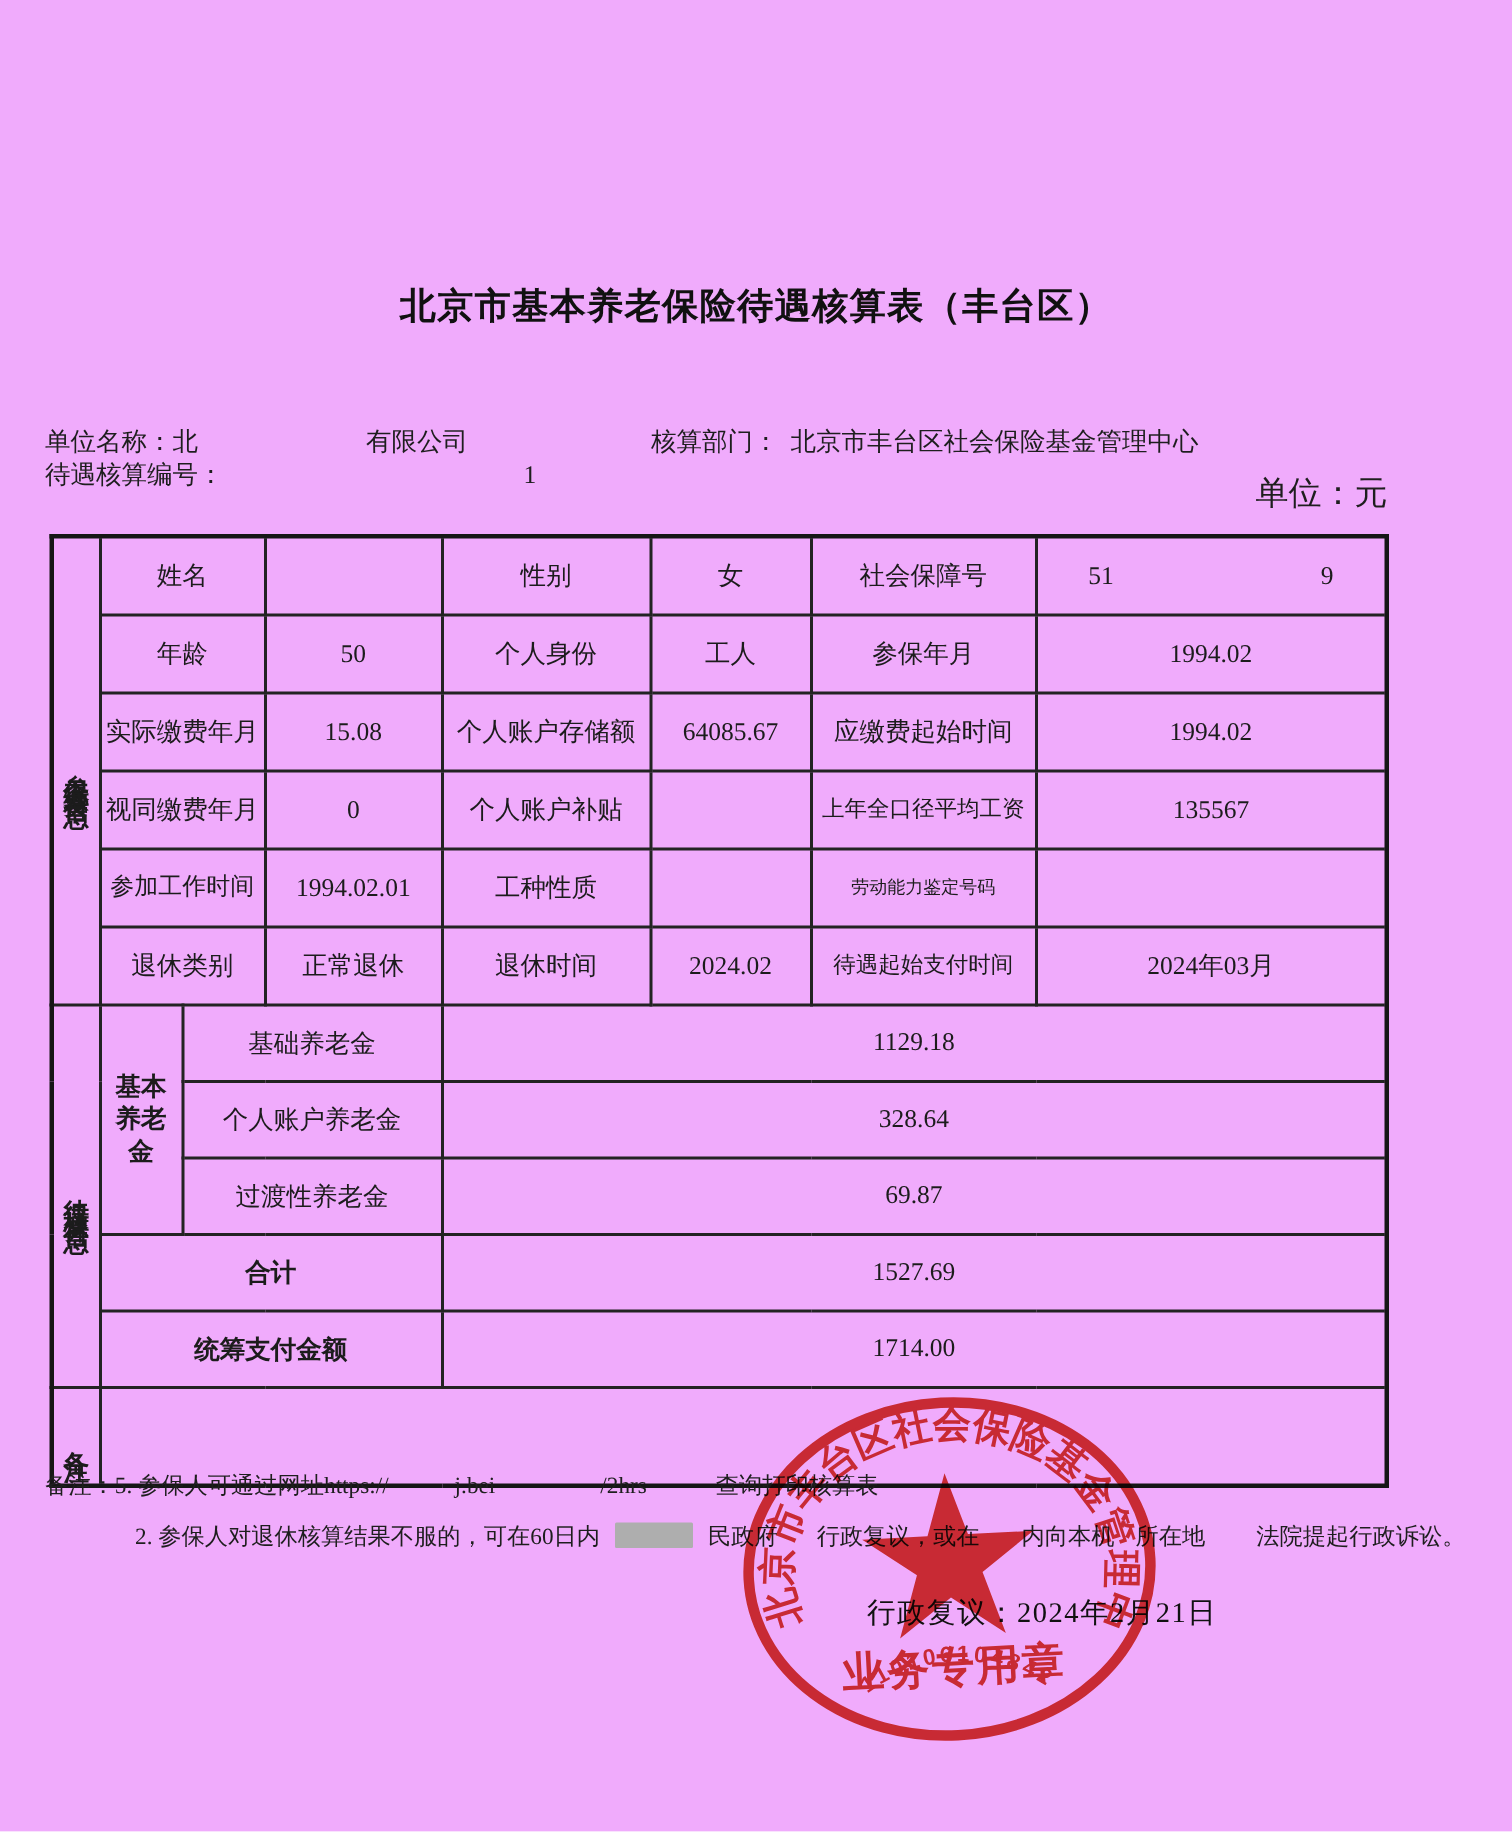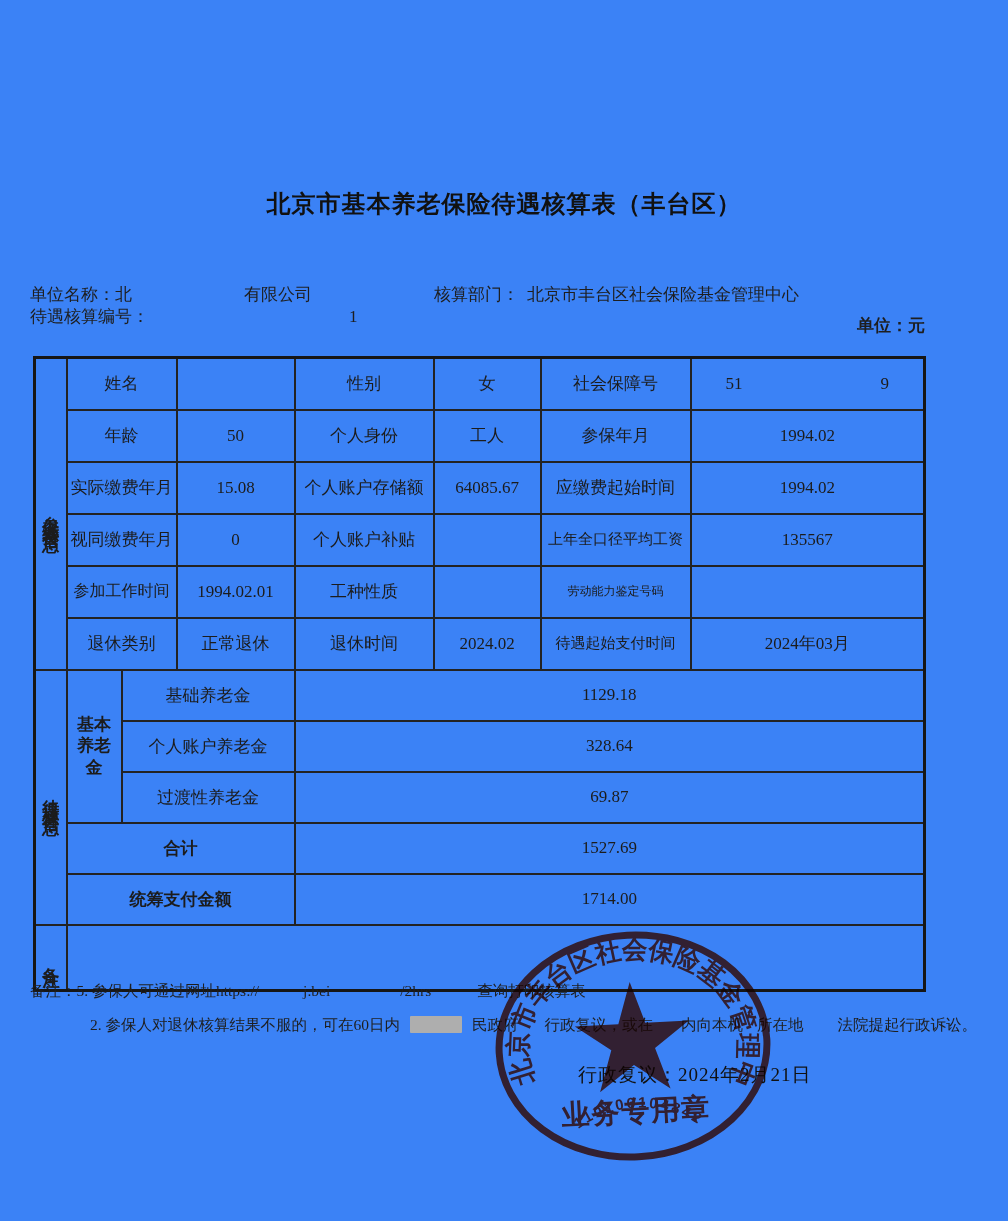--- a/index.html
+++ b/index.html
@@ -4,7 +4,7 @@
 <style>
   html,body{margin:0;padding:0;background:#fff;}
   .page{
-    position:relative; width:1008px; height:1221px; background:#3b82f6;
+    position:relative; width:1008px; height:1221px; background:#f0abfc;
     font-family:"Liberation Serif","DejaVu Serif",serif; color:#1e1e1e; overflow:hidden;
   }
   .title{

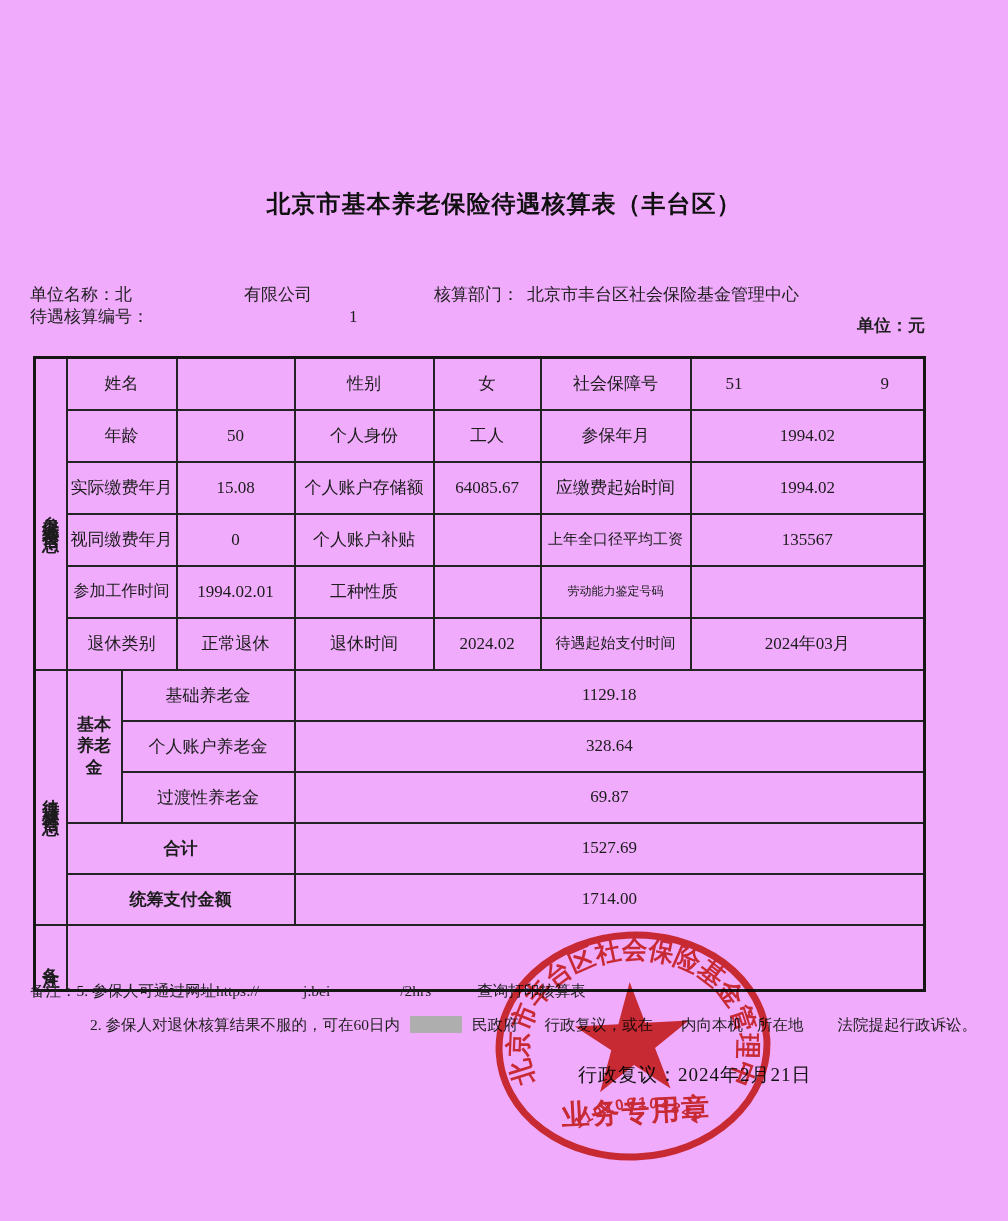--- a/index.html
+++ b/index.html
@@ -14,7 +14,7 @@
   }
   .meta-row{position:absolute; left:30px; font-size:17px; white-space:nowrap;}
   .gap{display:inline-block;}
-  .unit-label{position:absolute; top:314px; right:83px; font-size:17px;font-weight:bold;}
+  .unit-label{position:absolute; top:314px; right:83px; font-size:22px;}
   
   table.main{
     position:absolute; left:33px; top:356px; width:890px;

